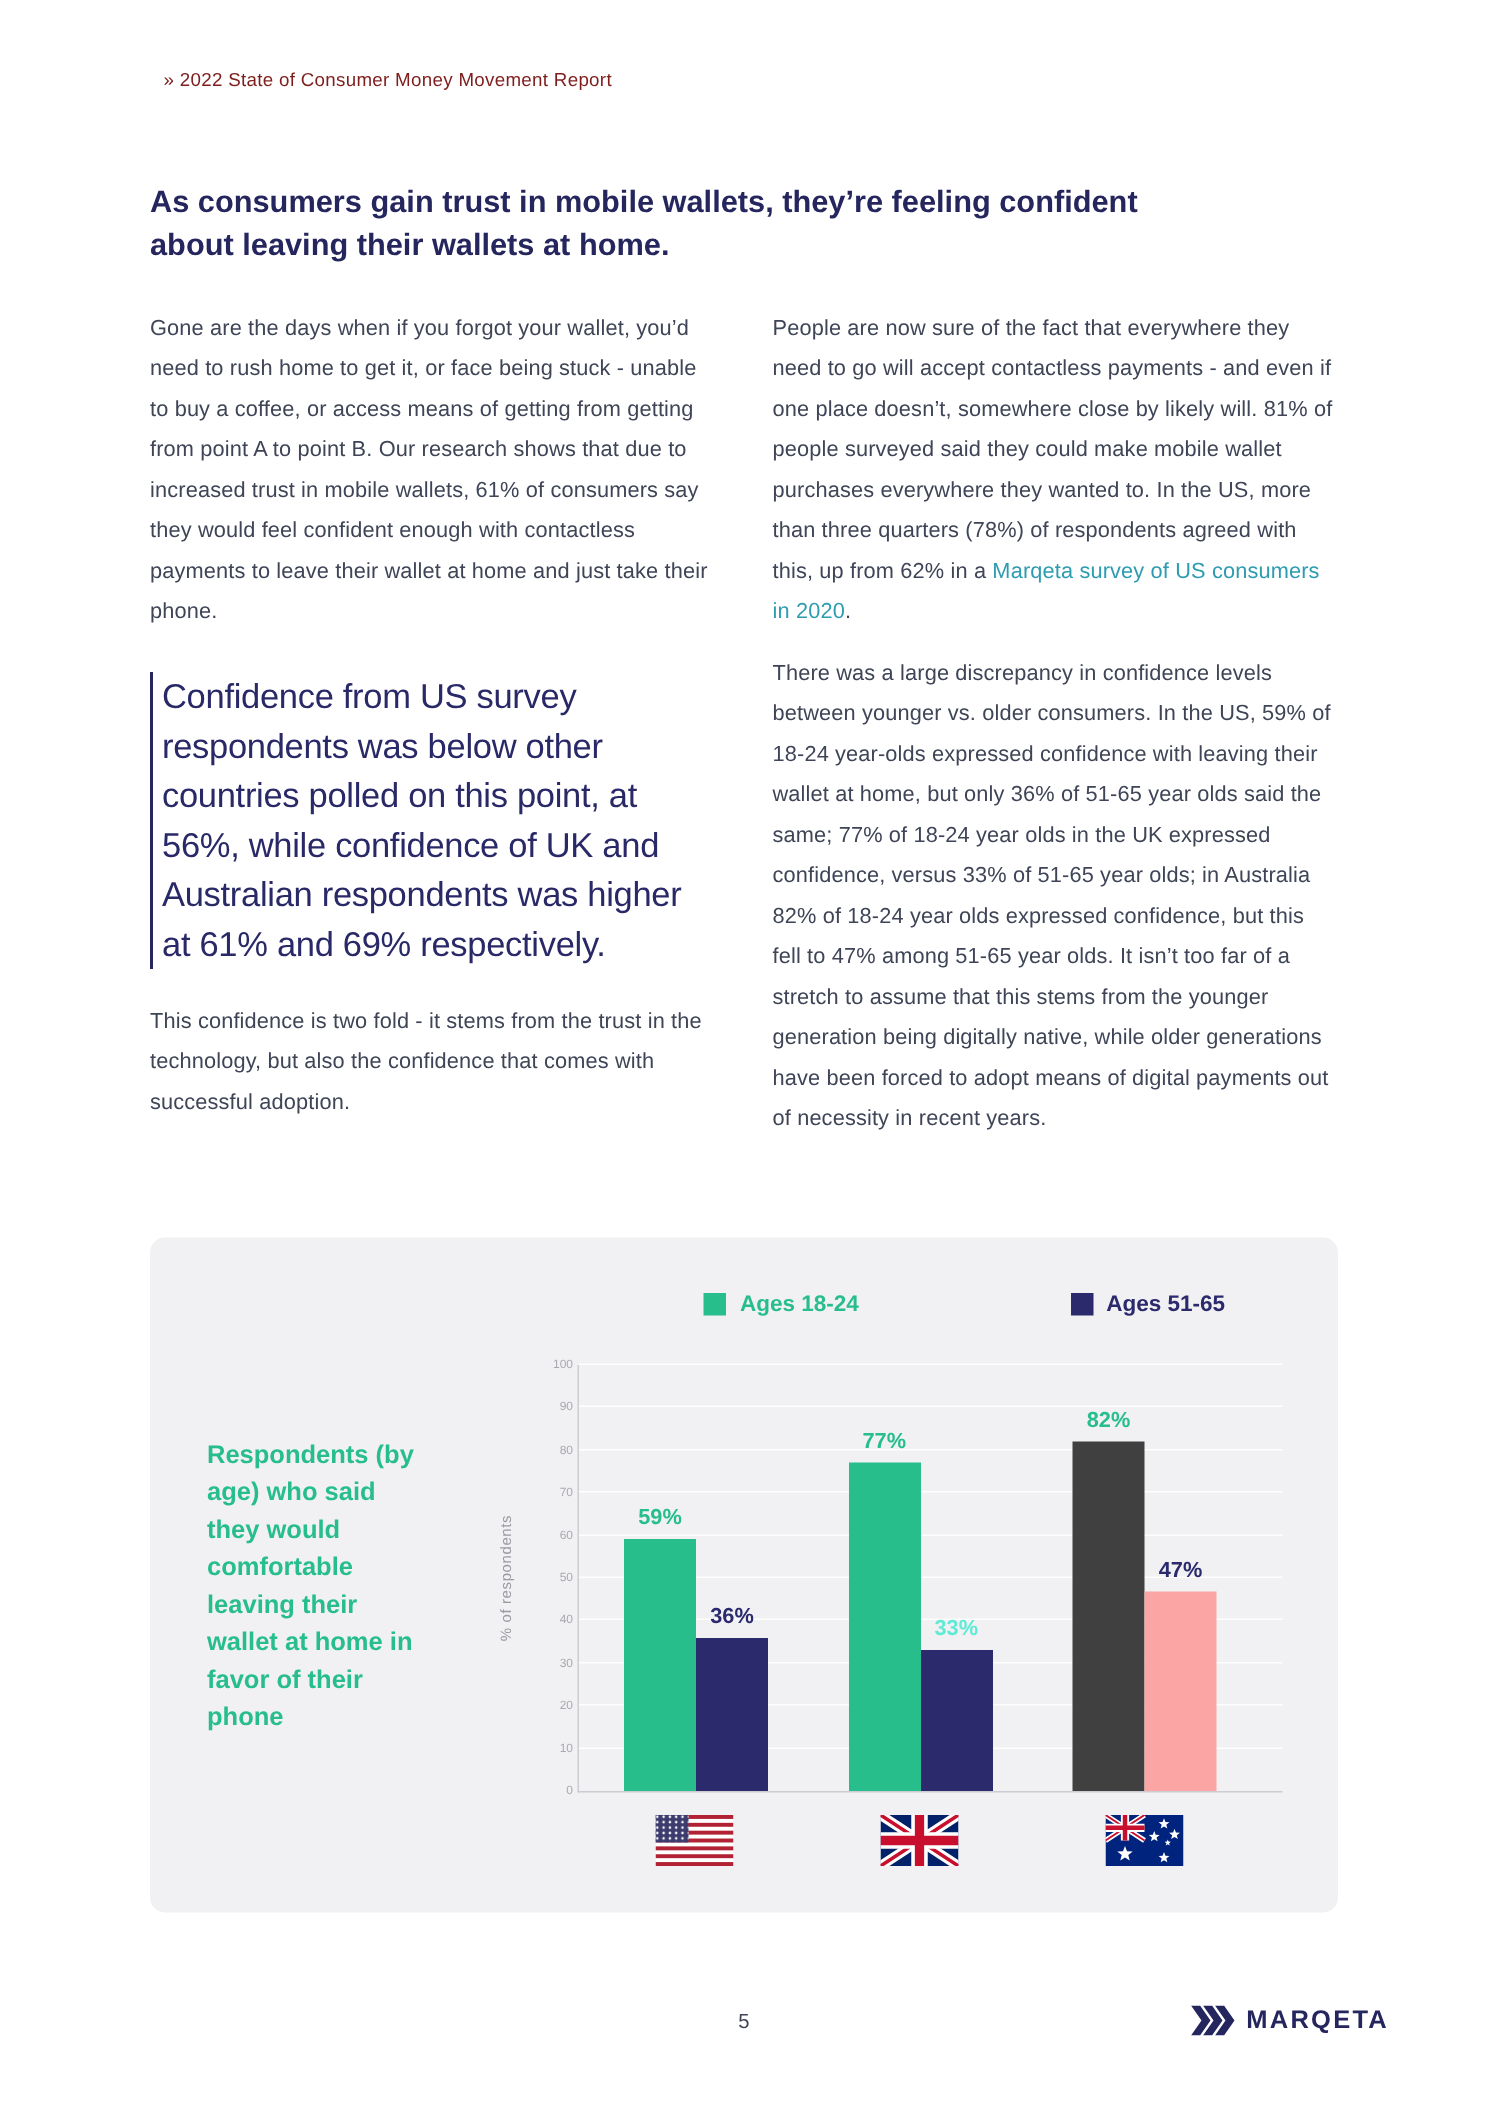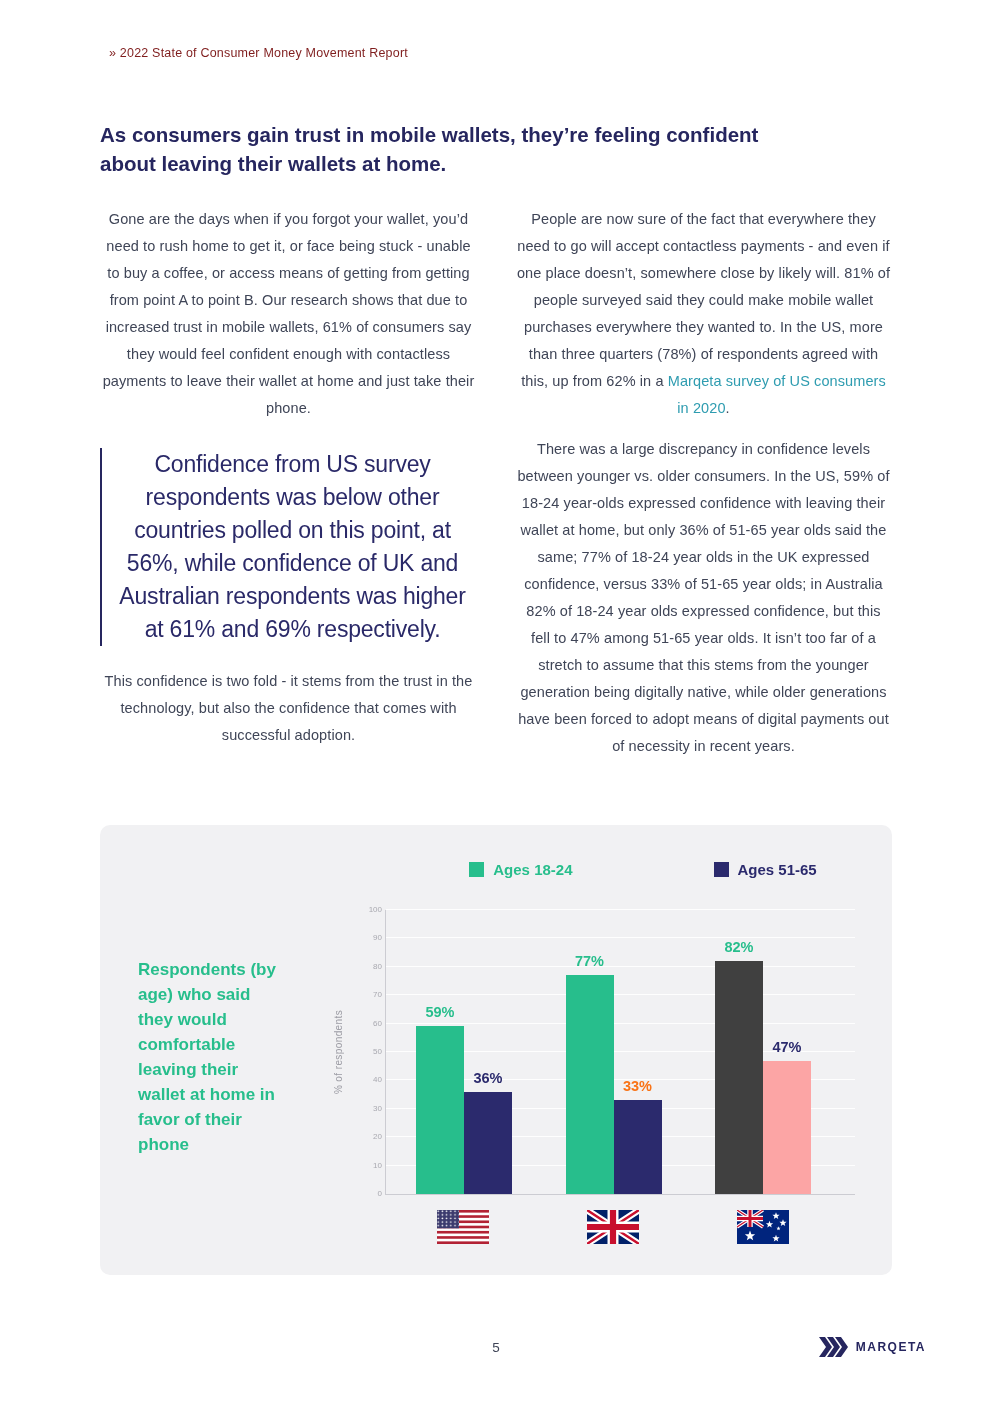--- a/index.html
+++ b/index.html
@@ -19,7 +19,7 @@
   }
   .columns {
     position: absolute; left: 100px; top: 206px; width: 792px;
-    display: flex; gap: 38px; text-align: center;
+    display: flex; gap: 38px;
   }
   .col { width: 377px; font-size: 14.5px; line-height: 27px; letter-spacing: 0.1px; }
   .col p { margin-bottom: 14px; }

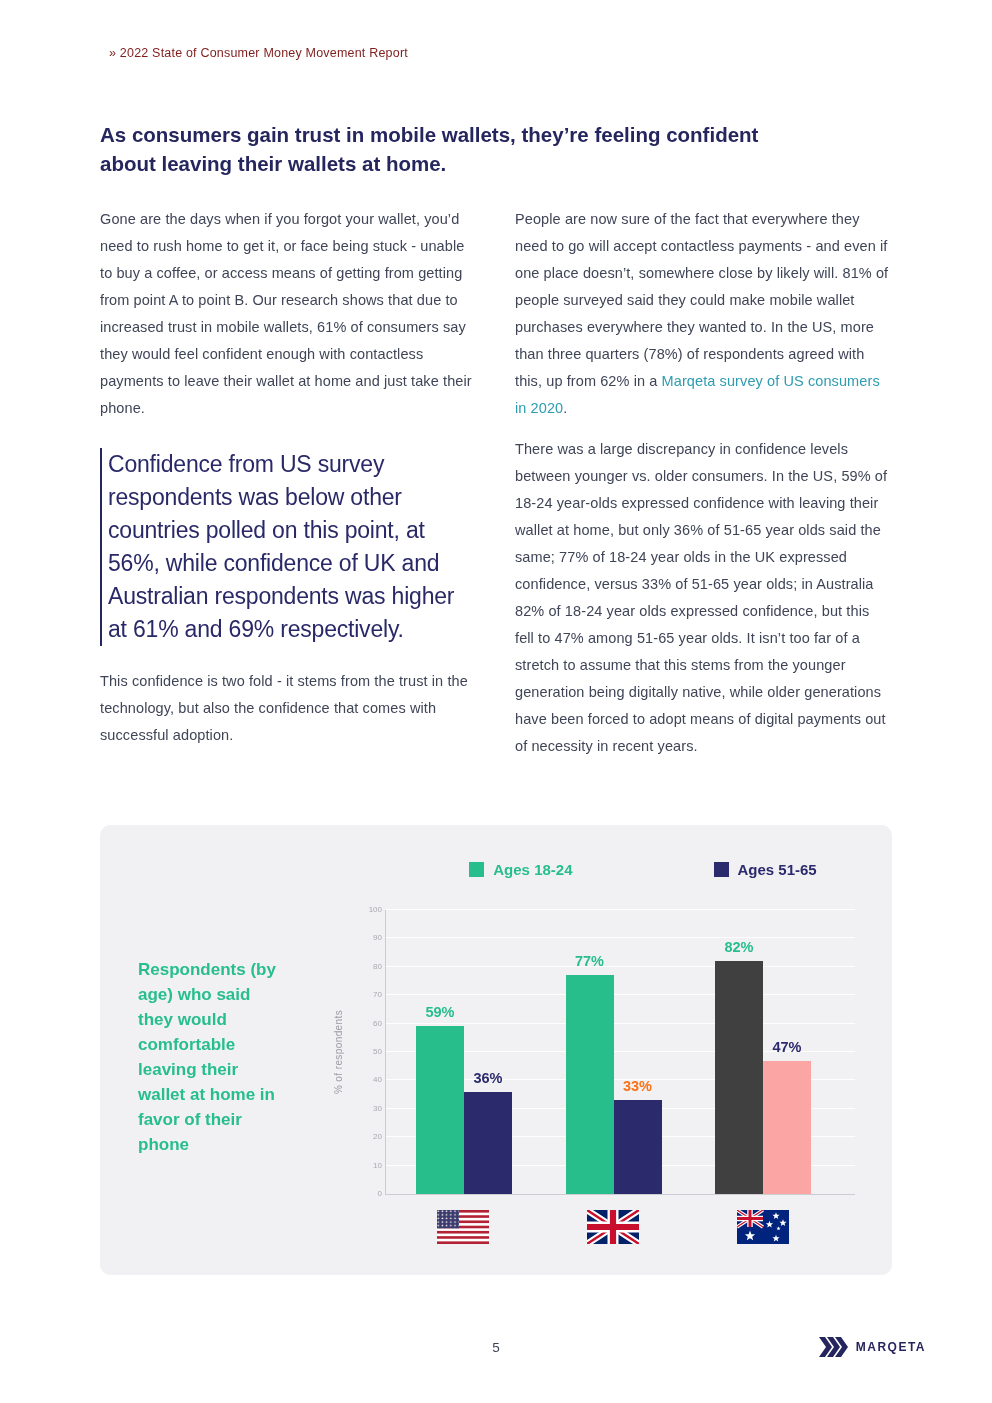--- a/index.html
+++ b/index.html
@@ -140,7 +140,7 @@
               <div class="bar-label" style="color: rgb(39, 190, 140);">77%</div>
             </div>
             <div class="bar" style="height: 33%; background: rgb(43, 42, 109);">
-              <div class="bar-label" style="color: #f97316;">33%</div>
+              <div class="bar-label" style="color: #5eead4;">33%</div>
             </div>
           </div>
           <div class="bar-group">

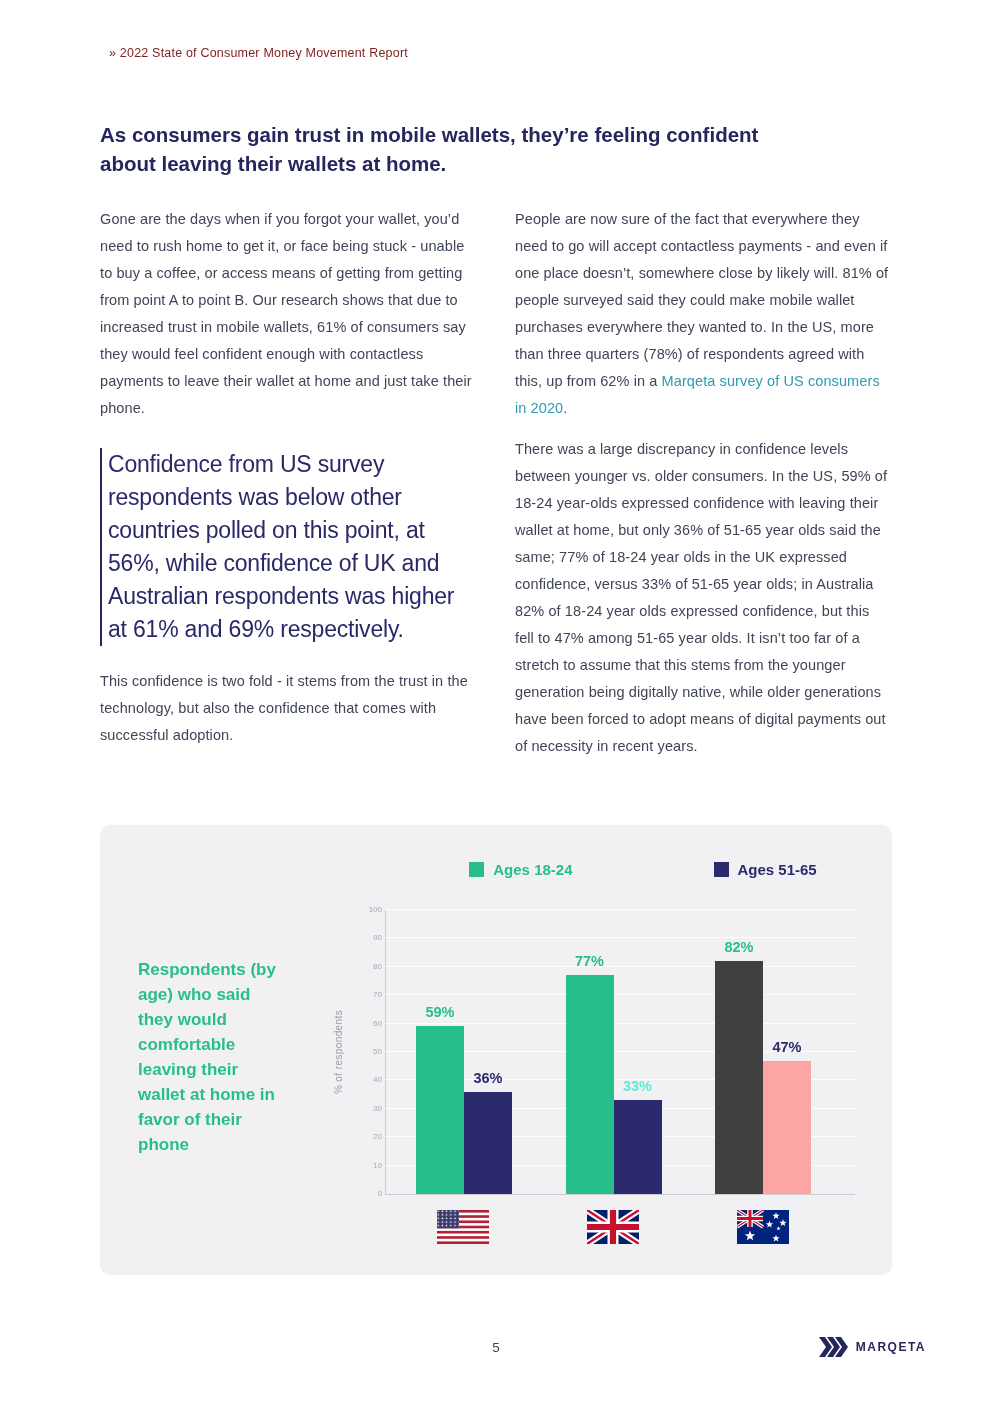--- a/index.html
+++ b/index.html
@@ -88,7 +88,7 @@
     display: flex; align-items: center; gap: 7px;
   }
   .brand-text {
-    font-size: 12px; font-weight: bold; color: #26265F; letter-spacing: 1.5px;
+    font-size: 17px; font-weight: bold; color: #26265F; letter-spacing: 1.5px;
   }
 </style>
 </head>

